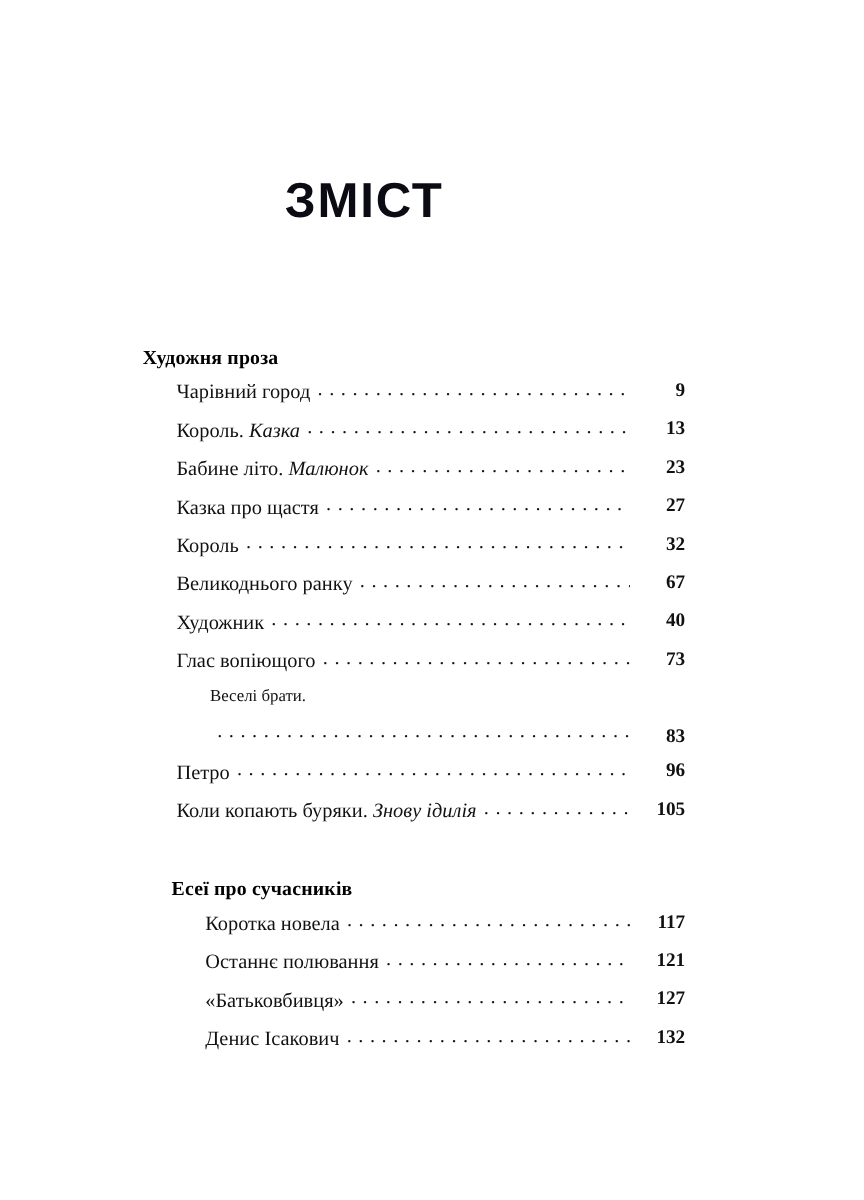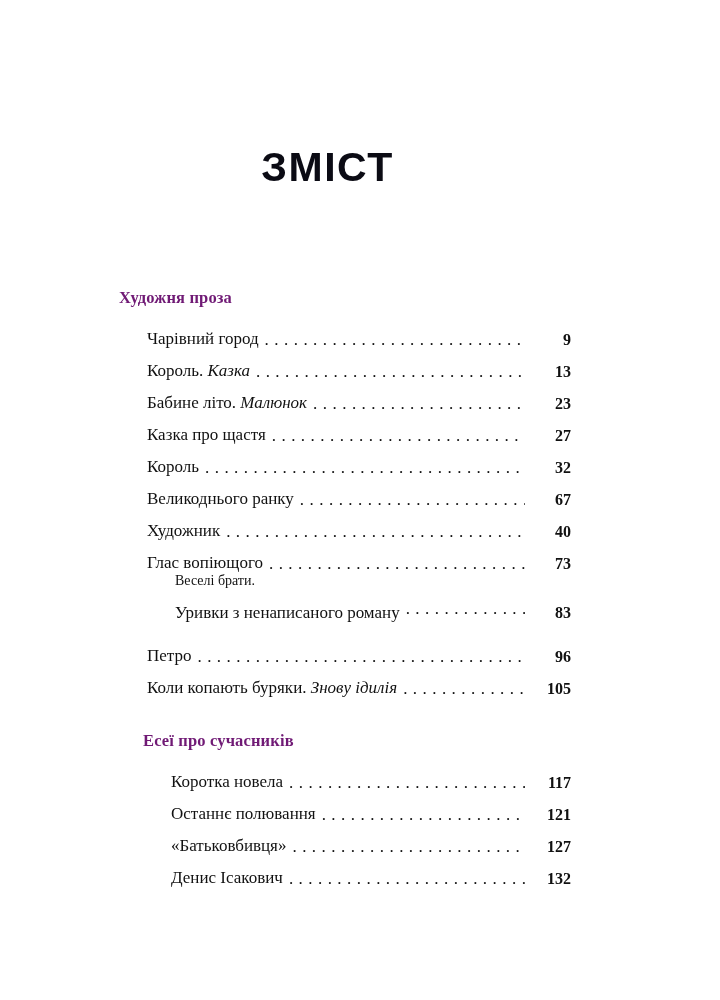--- a/index.html
+++ b/index.html
@@ -28,7 +28,6 @@
     font-size: 41px;
     letter-spacing: 1.5px;
     color: #0b0b14;
-    margin-left: 24px;
   }
 
   

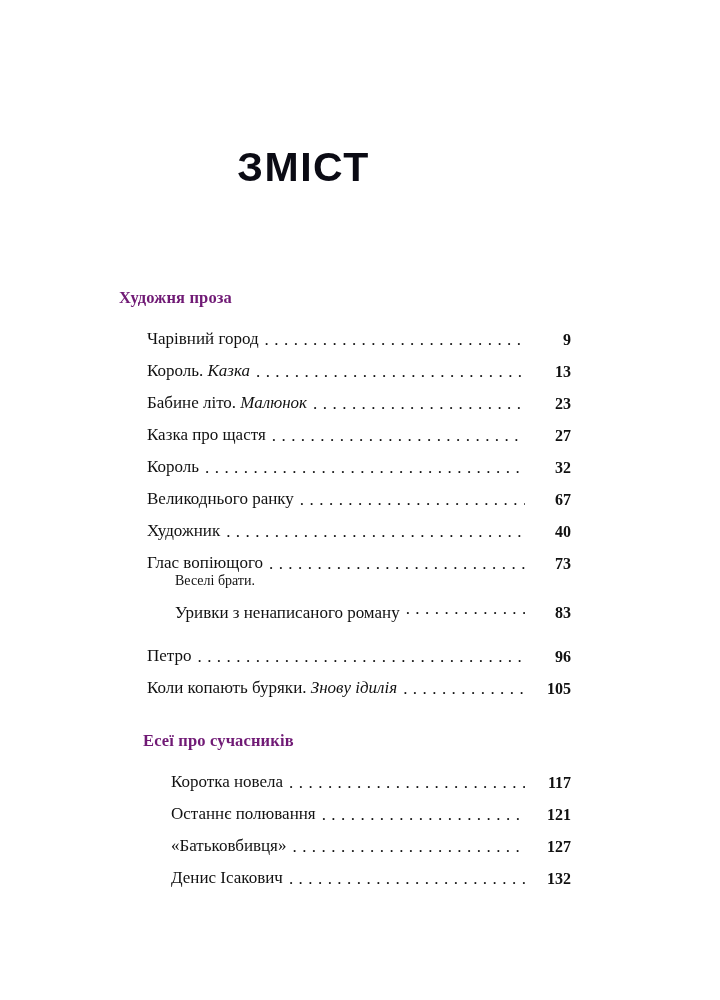--- a/index.html
+++ b/index.html
@@ -48,7 +48,7 @@
     font-weight: bold;
     font-size: 16.5px;
     letter-spacing: 0.15px;
-    color: #701a75;
+    color: #000000;
     margin-bottom: 9px;
   }
 

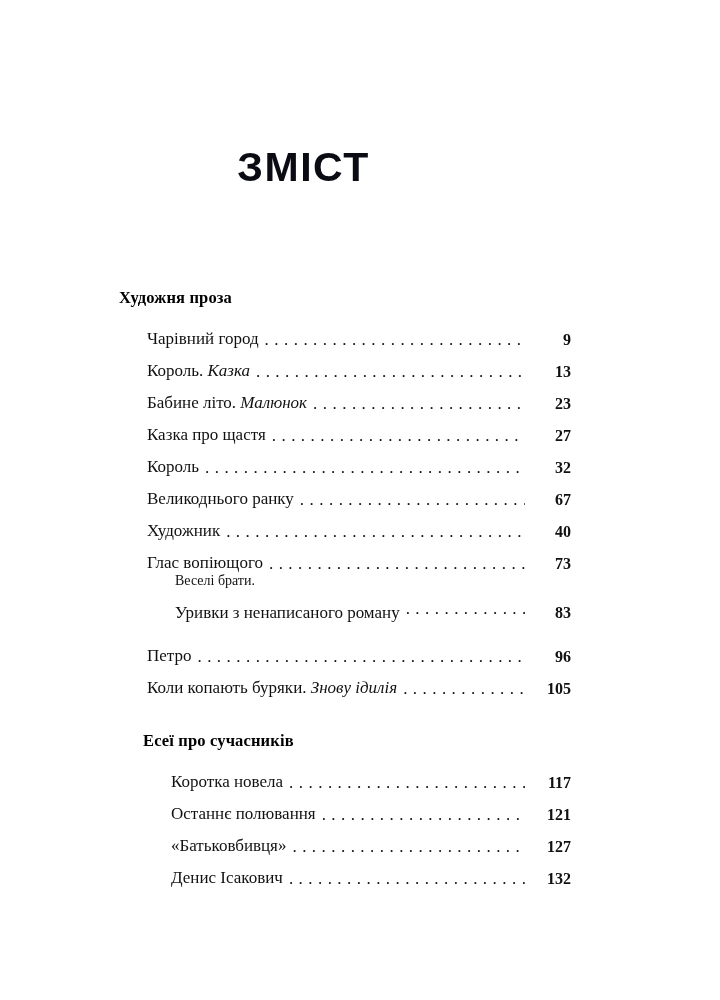--- a/index.html
+++ b/index.html
@@ -60,7 +60,7 @@
 
   .entry {
     display: flex;
-    align-items: flex-end;
+    align-items: flex-start;
     padding-left: 28px;          
     height: 32px;                
     box-sizing: border-box;

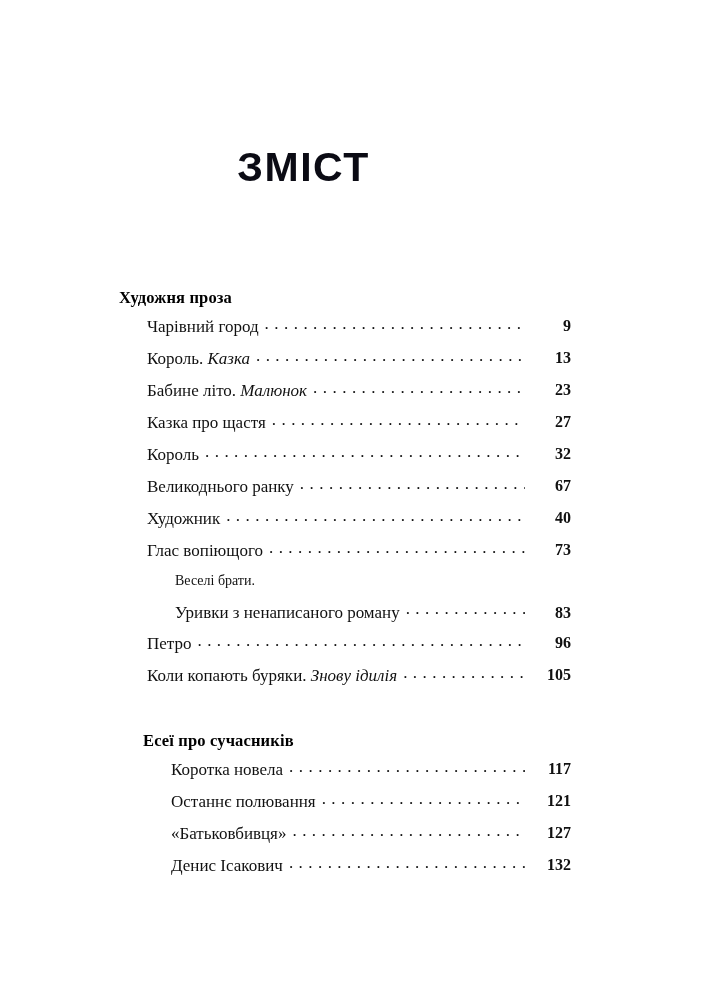--- a/index.html
+++ b/index.html
@@ -179,7 +179,6 @@
         <li class="entry two-line">
           <div class="line-a">Веселі брати.</div>
           <div class="line-b">
-            <span class="entry-text sub">Уривки з ненаписаного роману</span>
             <span class="leader"></span>
             <span class="page-num">83</span>
           </div>

